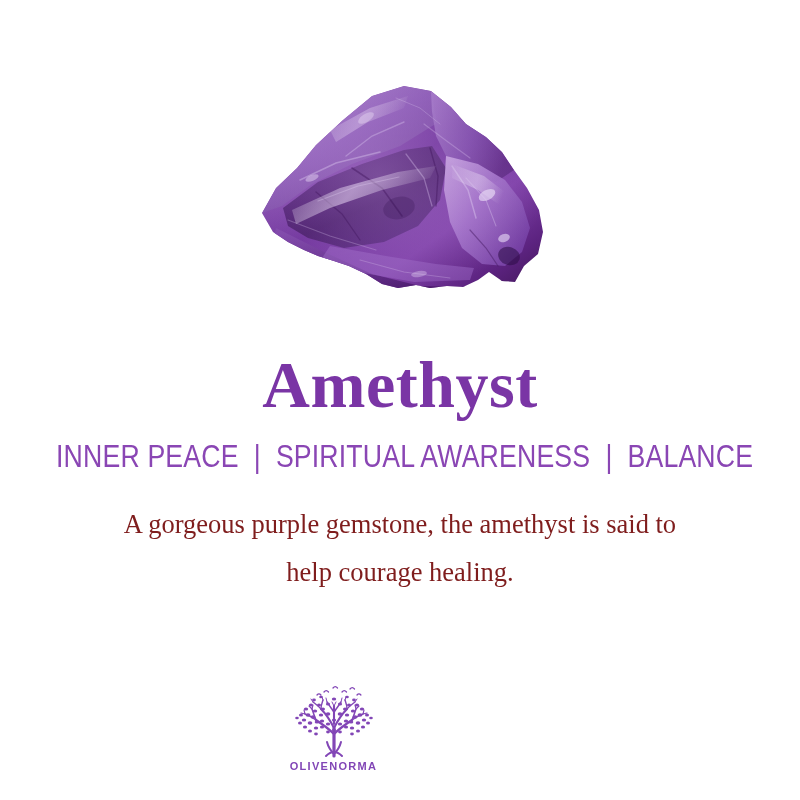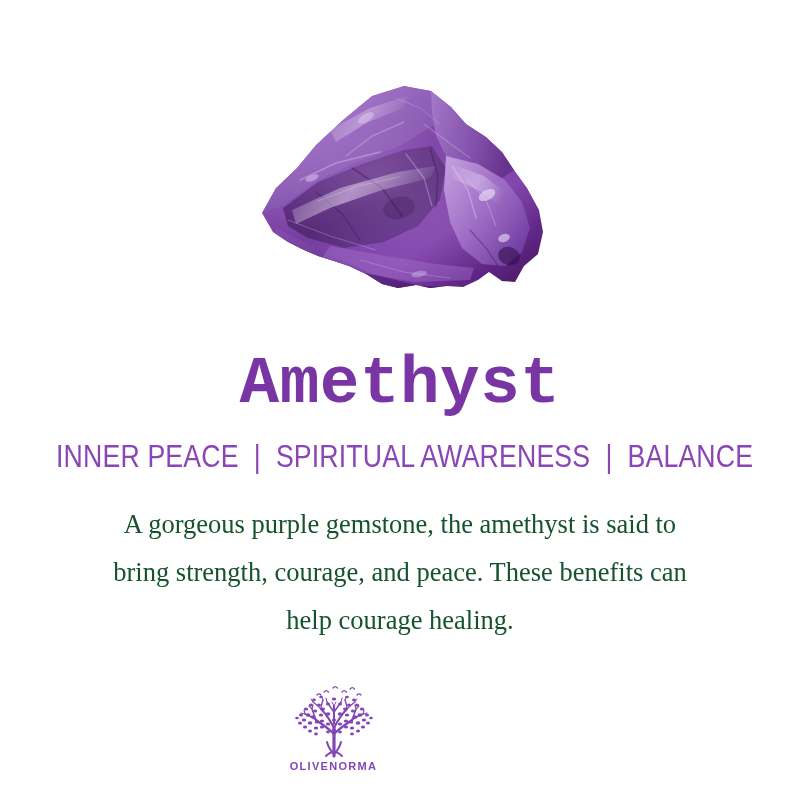--- a/index.html
+++ b/index.html
@@ -44,7 +44,7 @@
     top: 336px;
     width: 800px;
     text-align: center;
-    font-family: Liberation Mono, monospace;
+    font-family: Liberation Serif, serif;
     font-size: 66px;
     font-weight: 700;
     line-height: 1.0;

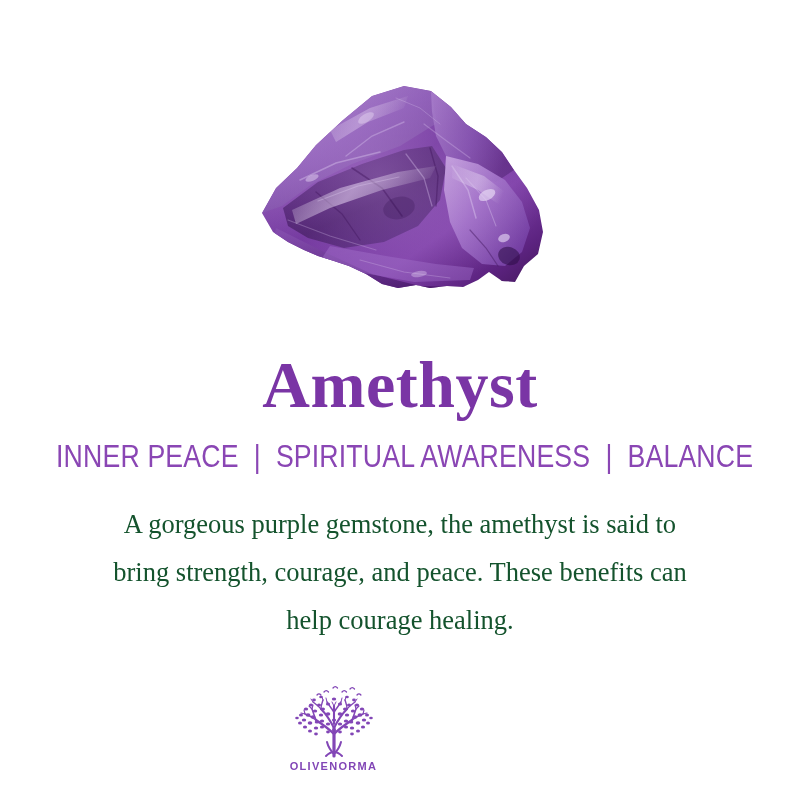--- a/index.html
+++ b/index.html
@@ -87,7 +87,7 @@
     font-family: "Liberation Serif", serif;
     font-size: 26.5px;
     line-height: 48px;
-    color: #14532d;
+    color: #7f1d1d;
   }
   .description .line { display: block; white-space: nowrap; }
 

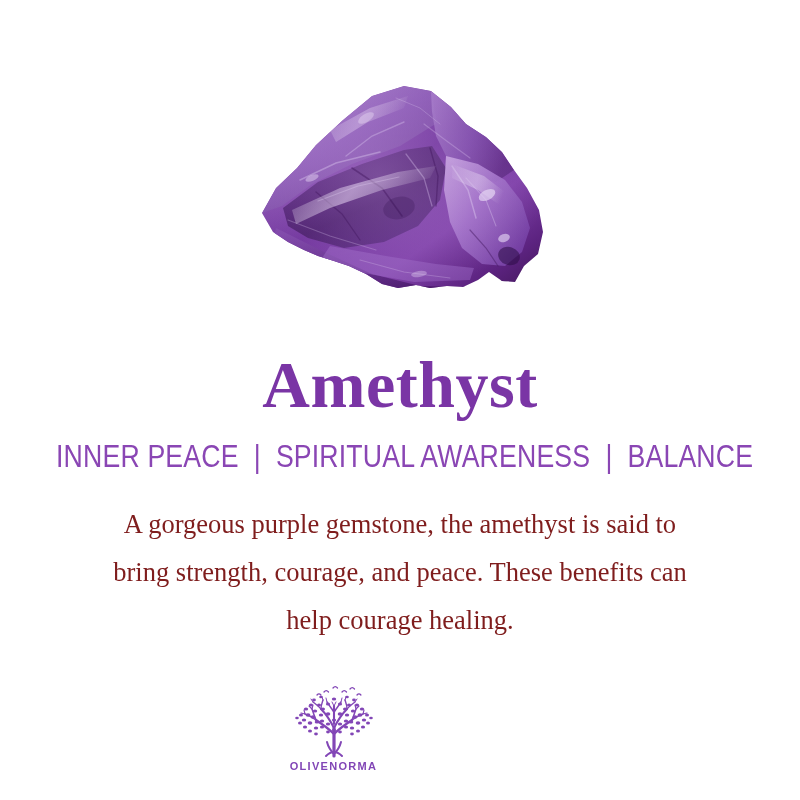--- a/index.html
+++ b/index.html
@@ -248,7 +248,6 @@
 
   <p class="description" style="margin:0;">
     <span class="line">A gorgeous purple gemstone, the amethyst is said to</span>
-    <span class="line">bring strength, courage, and peace. These benefits can</span>
     <span class="line">help courage healing.</span>
   </p>
 

